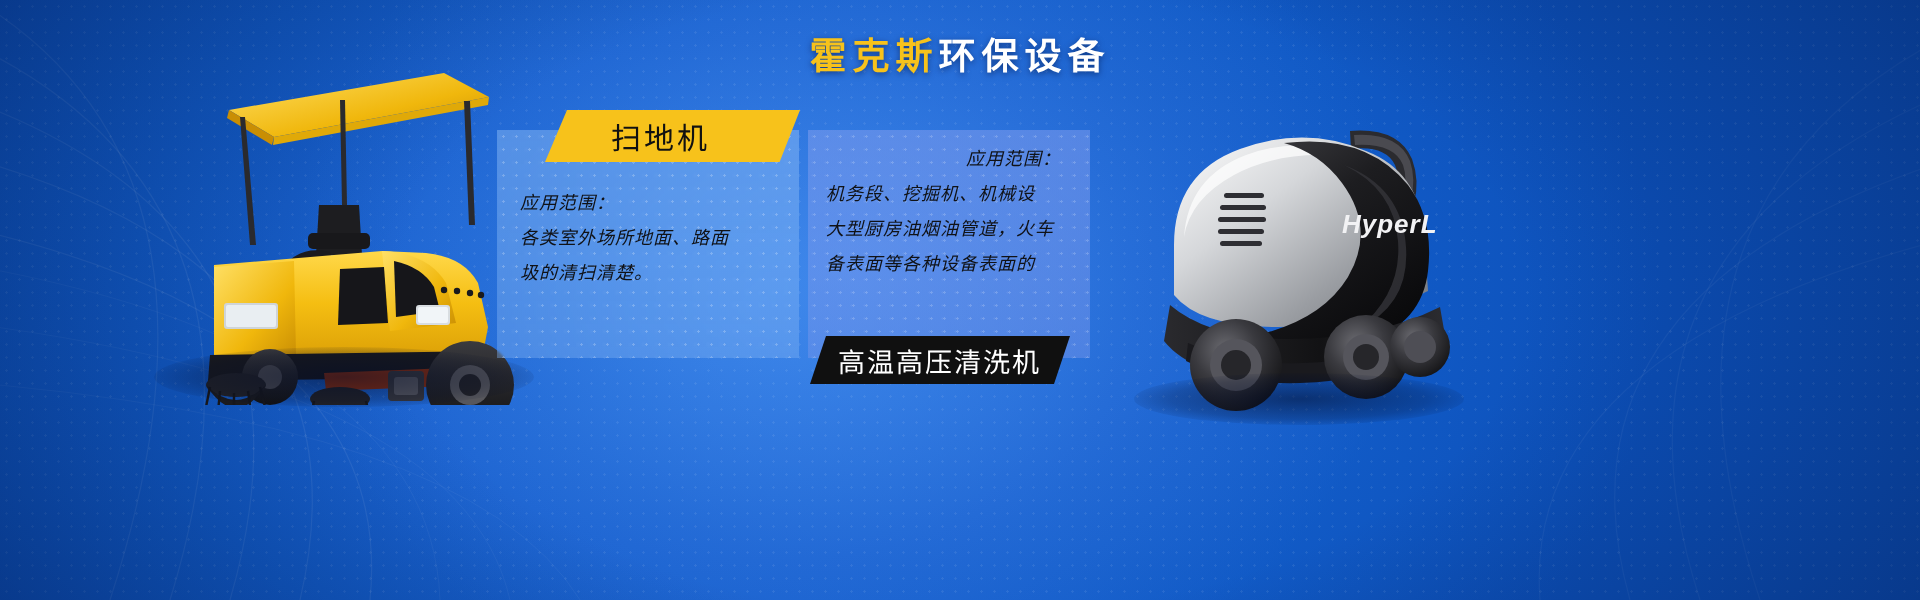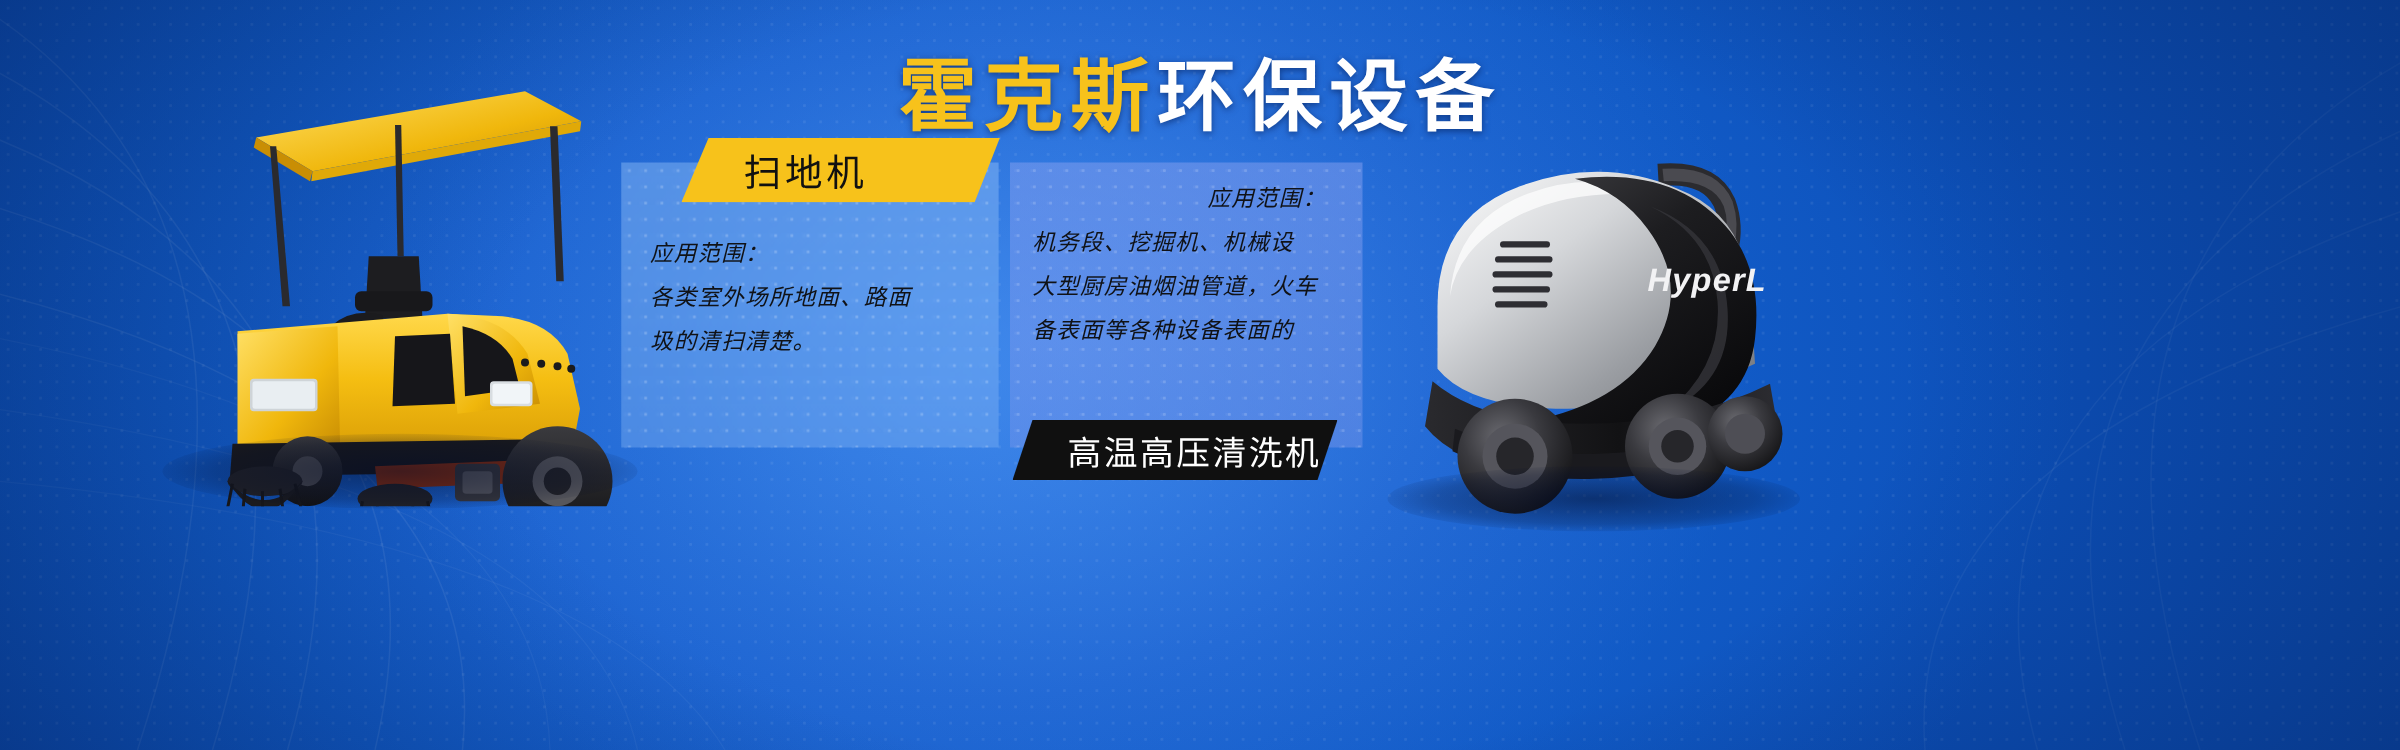--- a/index.html
+++ b/index.html
@@ -39,7 +39,7 @@
   
   .title{
     position:absolute;left:0;top:26px;width:1920px;text-align:center;
-    font-size:63px;font-weight:bold;letter-spacing:6px;
+    font-size:37px;font-weight:bold;letter-spacing:6px;
     white-space:nowrap;
     text-shadow:0 2px 6px rgba(0,20,70,.55);
   }

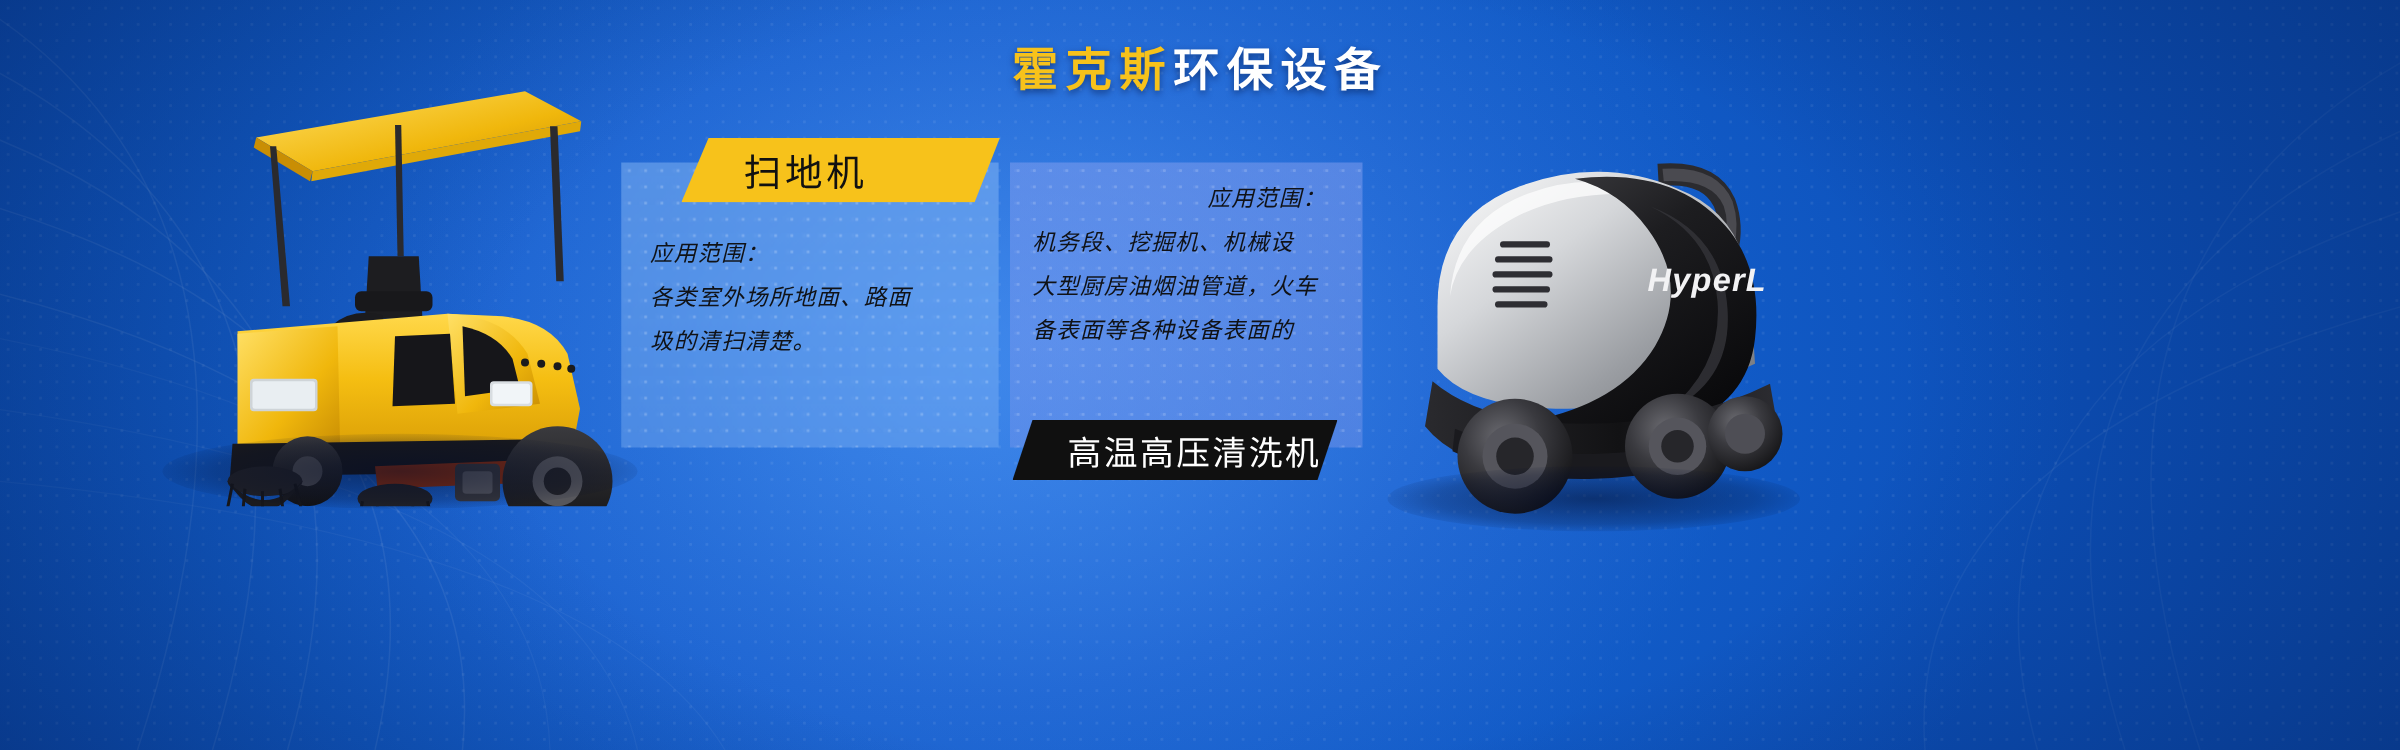--- a/index.html
+++ b/index.html
@@ -76,7 +76,7 @@
   }
   .tag-yellow .tag-text{
     color:#111;font-size:30px;font-weight:500;letter-spacing:3px;
-    margin-left:50px;
+    margin-left:66px;
   }
   
   .tag-black{

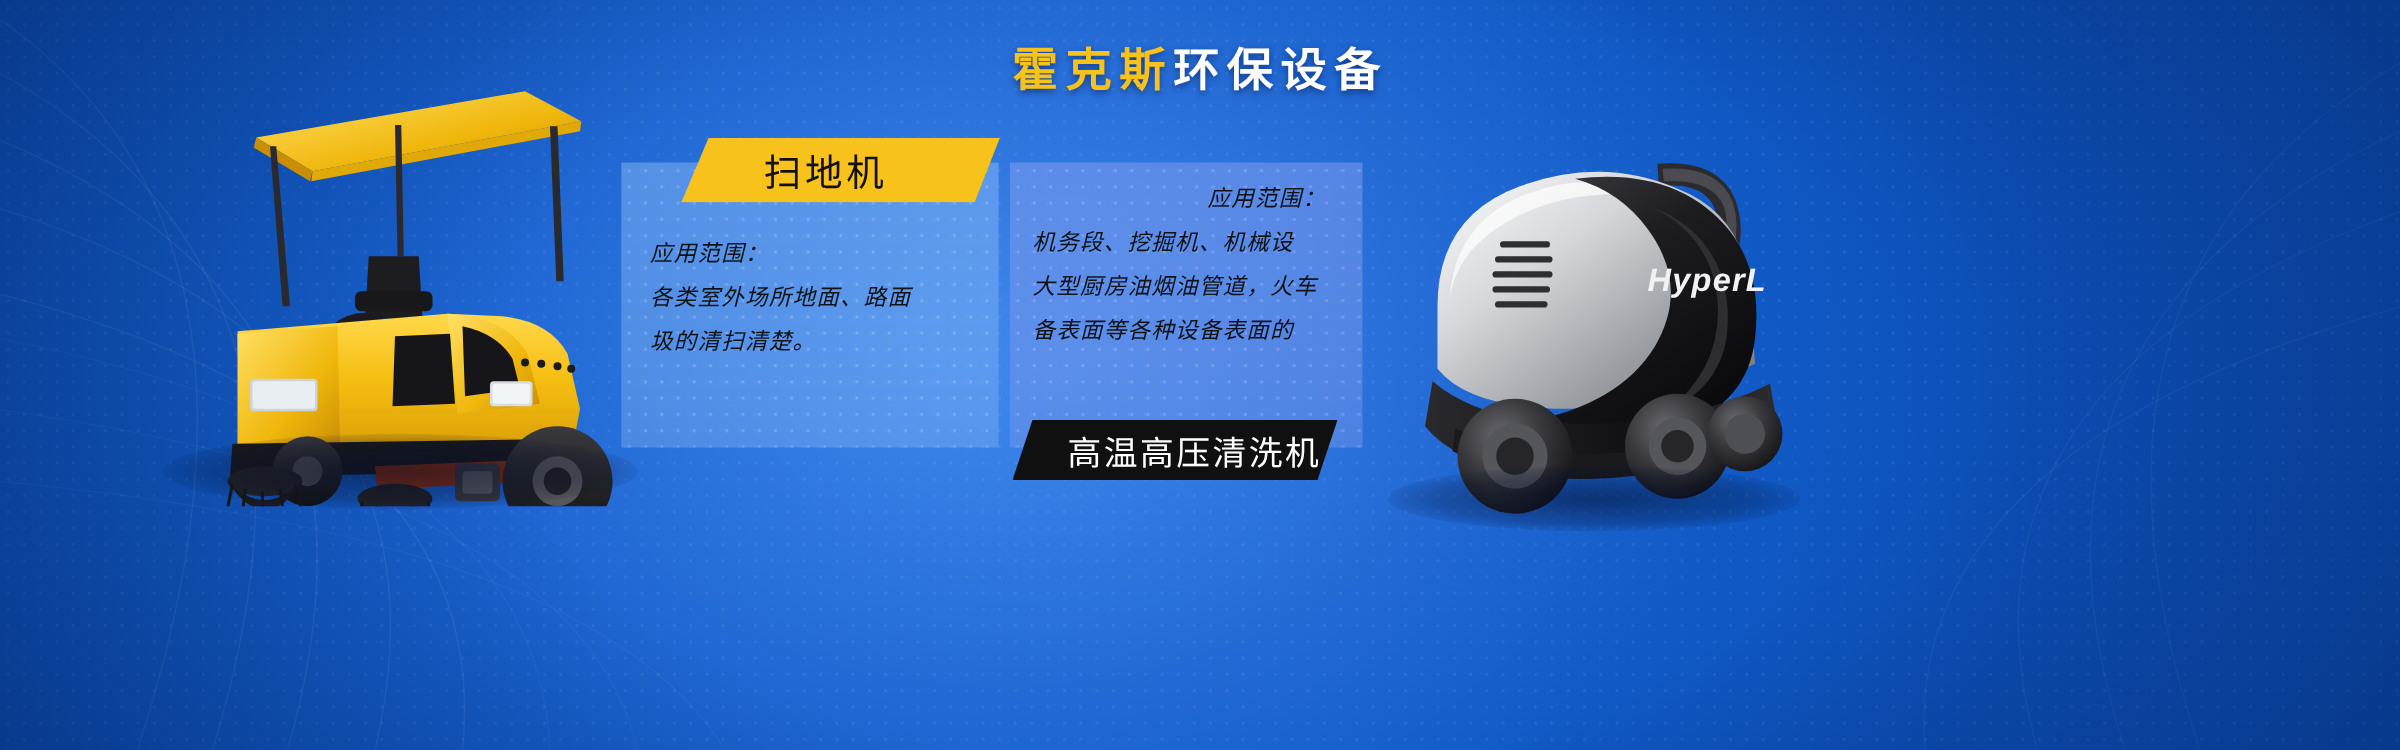--- a/index.html
+++ b/index.html
@@ -105,7 +105,7 @@
   .txt-line{white-space:nowrap;font-style:italic;}
 
   
-  .art{position:absolute;pointer-events:none;}
+  .art{position:absolute;pointer-events:none;margin-left:24px;}
   .shadow-ell{
     position:absolute;border-radius:50%;
     background:radial-gradient(ellipse at center, rgba(0,10,40,.55) 0%, rgba(0,10,40,.25) 55%, rgba(0,0,0,0) 78%);

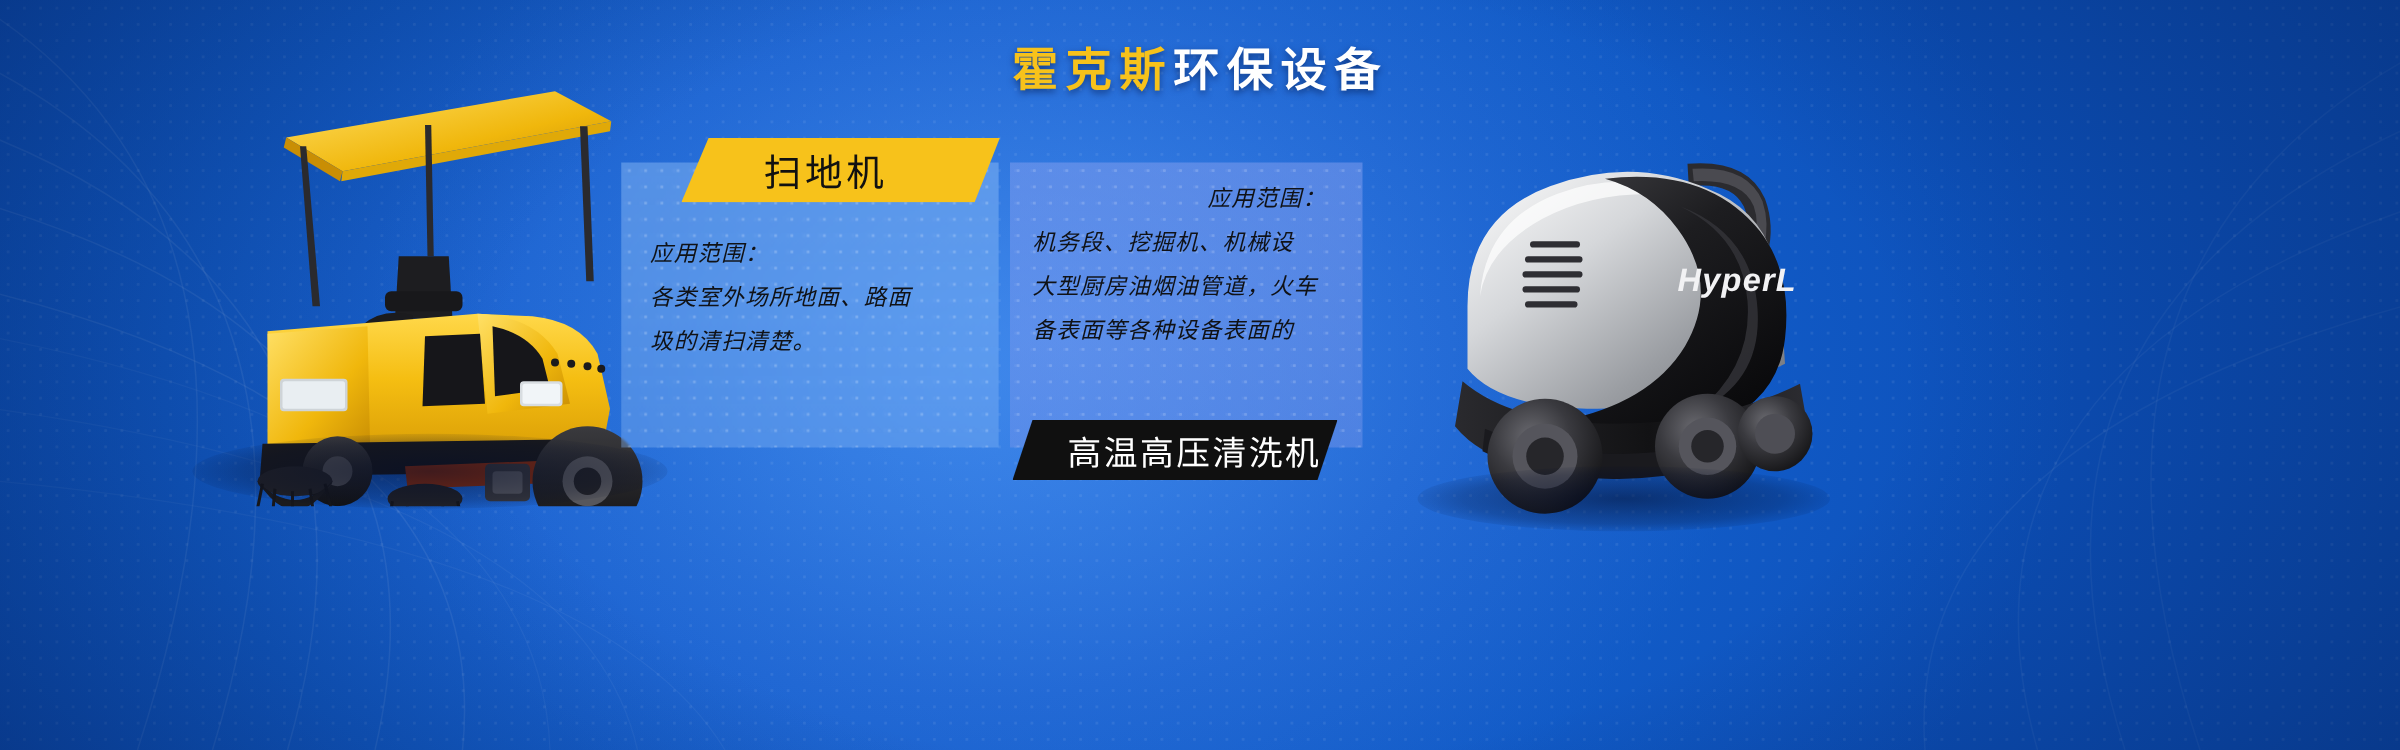--- a/index.html
+++ b/index.html
@@ -87,7 +87,7 @@
   }
   .tag-black .tag-text{
     color:#fff;font-size:27px;font-weight:500;letter-spacing:2px;
-    margin-left:44px;
+    margin-left:28px;
   }
 
   

